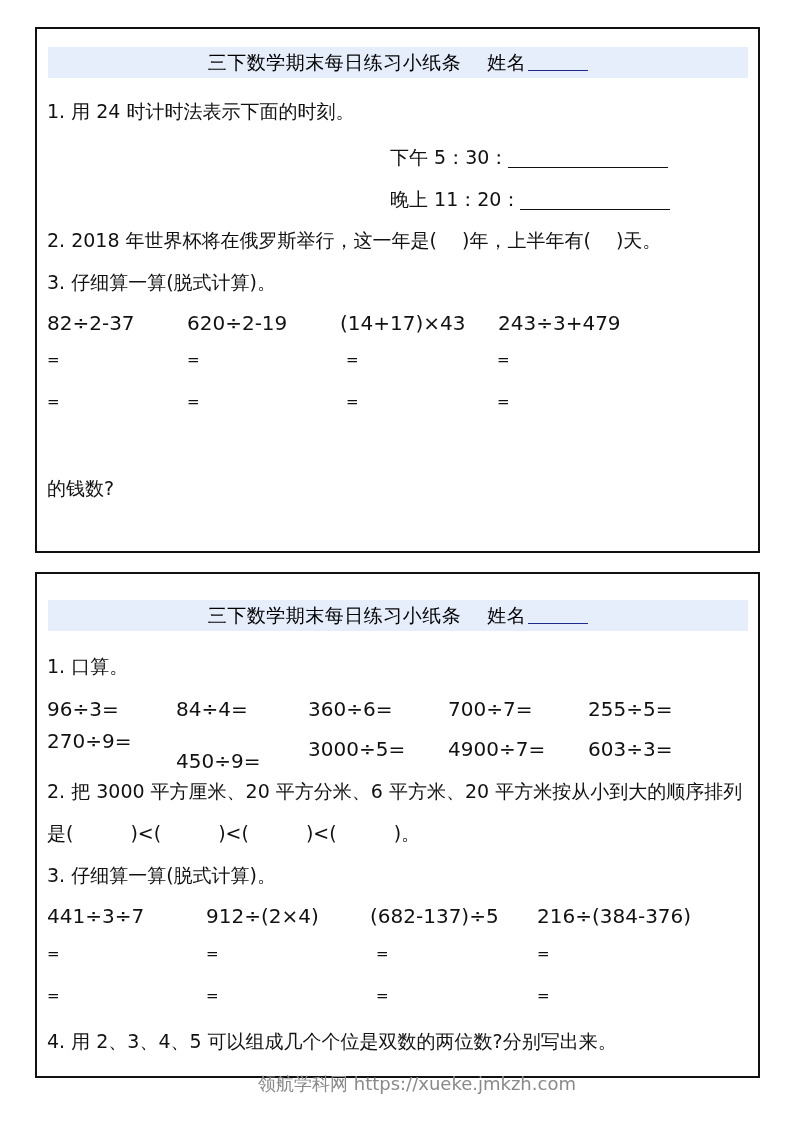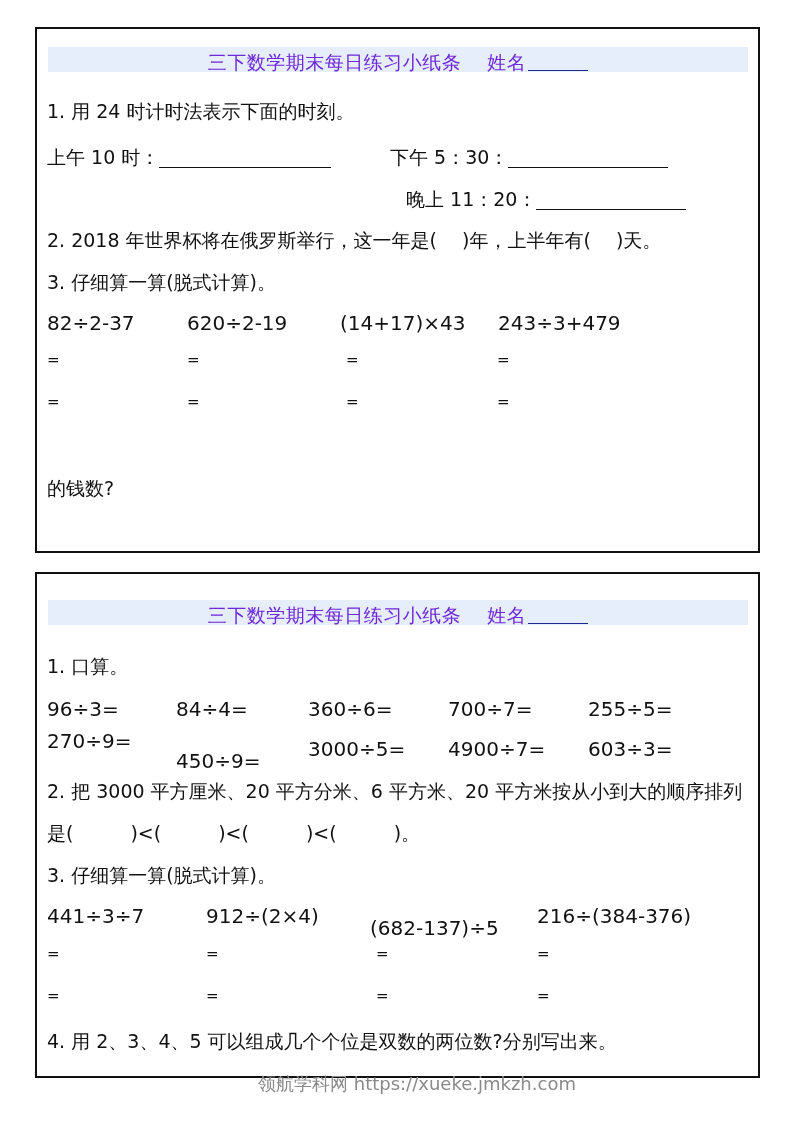--- a/index.html
+++ b/index.html
@@ -15,10 +15,10 @@
   #card1 { top: 27px; height: 526px; }
   #card2 { top: 572px; height: 506px; }
   .banner {
-    position: absolute; left: 11px; width: 700px; height: 25px;
+    position: absolute; left: 11px; width: 700px; height: 31px;
     background: #e6edfb;
     text-align: center; line-height: 31px;
-    font-size: 19px; color: #6d28d9; letter-spacing: 0.5px;
+    font-size: 19px; color: #000000; letter-spacing: 0.5px;
   }
   #card1 .banner { top: 18px; }
   #card2 .banner { top: 26px; }

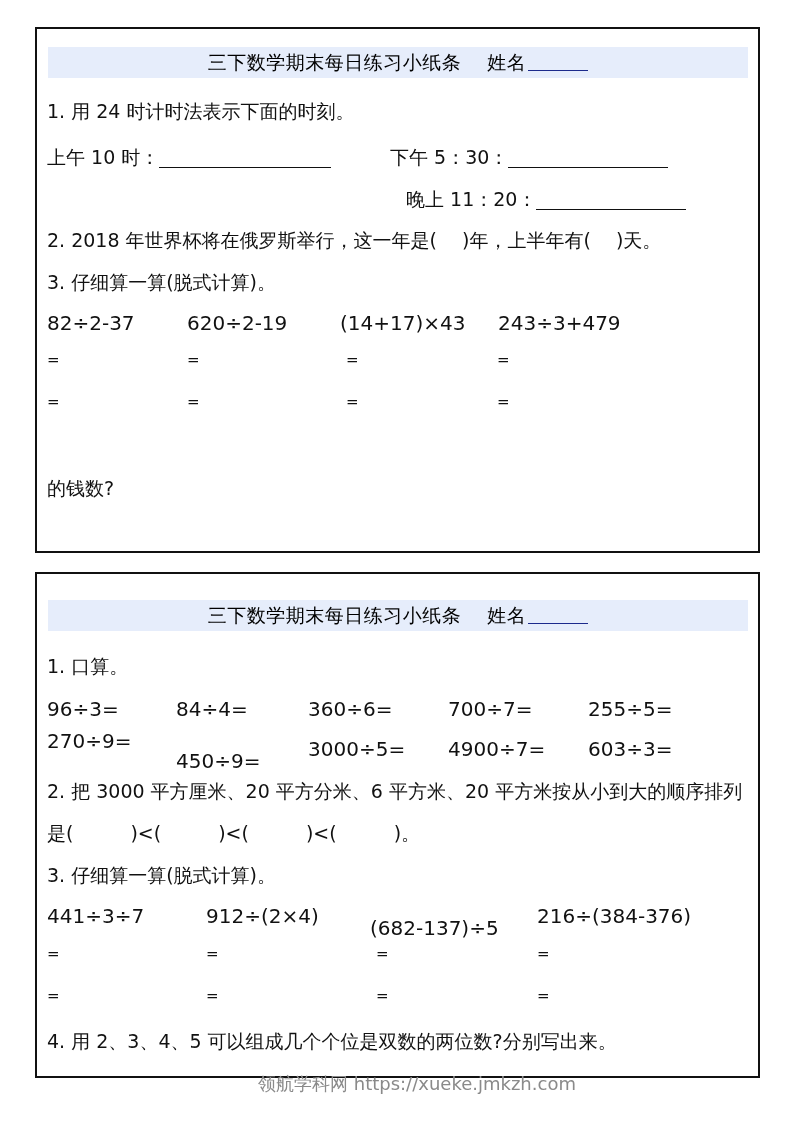--- a/index.html
+++ b/index.html
@@ -45,9 +45,6 @@
 
   <div class="line" style="top:70px;">1. 用 24 时计时法表示下面的时刻。</div>
 
-  <div class="line" style="top:116px;">
-    <span>上午 10 时：</span><span class="blank" style="width:172px;"></span>
-  </div>
   <div class="line" style="top:116px; left:353px;">
     <span>下午 5：30：</span><span class="blank" style="width:160px;"></span>
   </div>

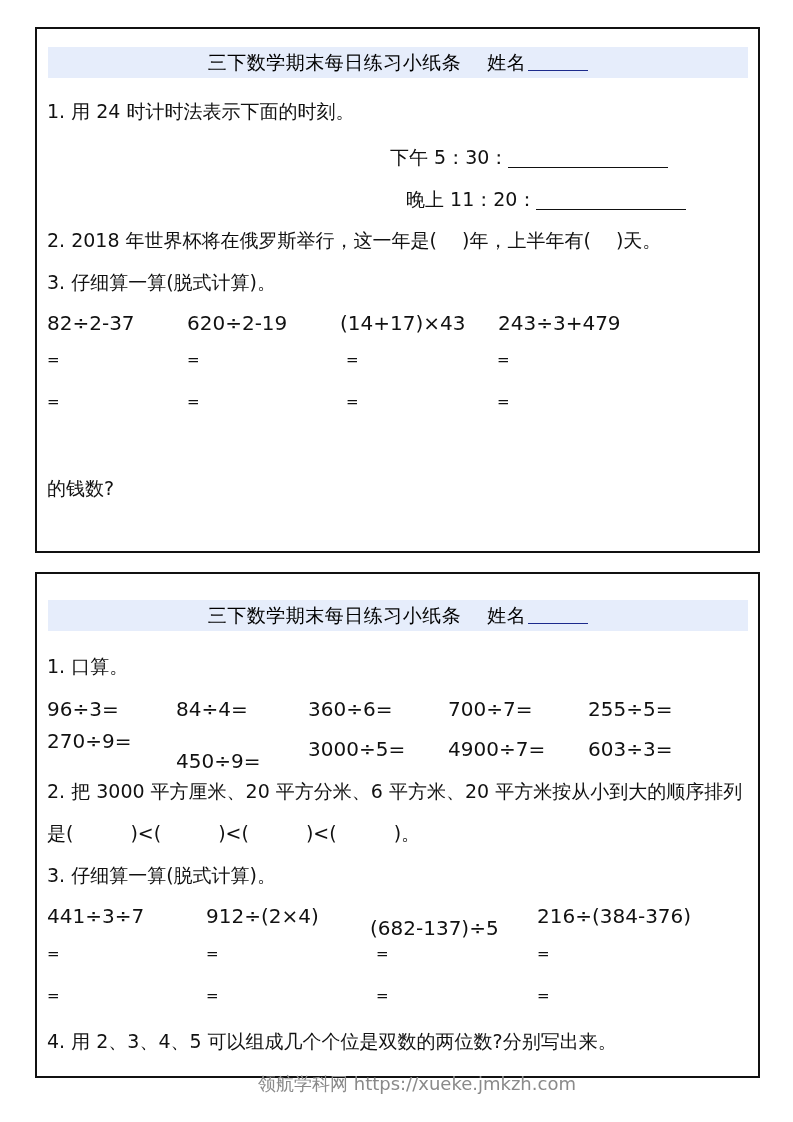--- a/index.html
+++ b/index.html
@@ -48,7 +48,7 @@
   <div class="line" style="top:116px; left:353px;">
     <span>下午 5：30：</span><span class="blank" style="width:160px;"></span>
   </div>
-  <div class="line" style="top:158px; left:353px;margin-left:16px;">
+  <div class="line" style="top:158px; left:353px;">
     <span>晚上 11：20：</span><span class="blank" style="width:150px;"></span>
   </div>
 

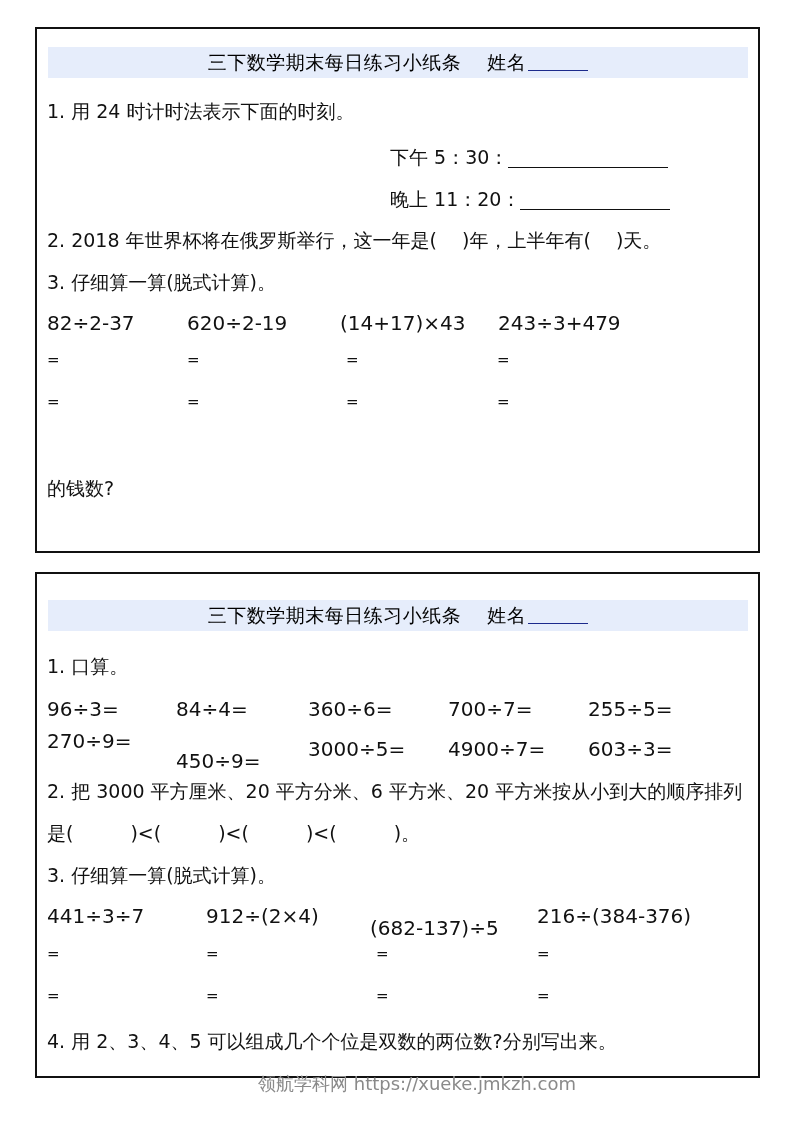--- a/index.html
+++ b/index.html
@@ -100,7 +100,7 @@
 
   <div class="col" style="top:330px; left:10px;">441÷3÷7</div>
   <div class="col" style="top:330px; left:169px;">912÷(2×4)</div>
-  <div class="col" style="top:330px; left:333px;margin-top:12px;">(682-137)÷5</div>
+  <div class="col" style="top:330px; left:333px;">(682-137)÷5</div>
   <div class="col" style="top:330px; left:500px;">216÷(384-376)</div>
 
   <div class="eq" style="top:371px; left:10px;">=</div>

